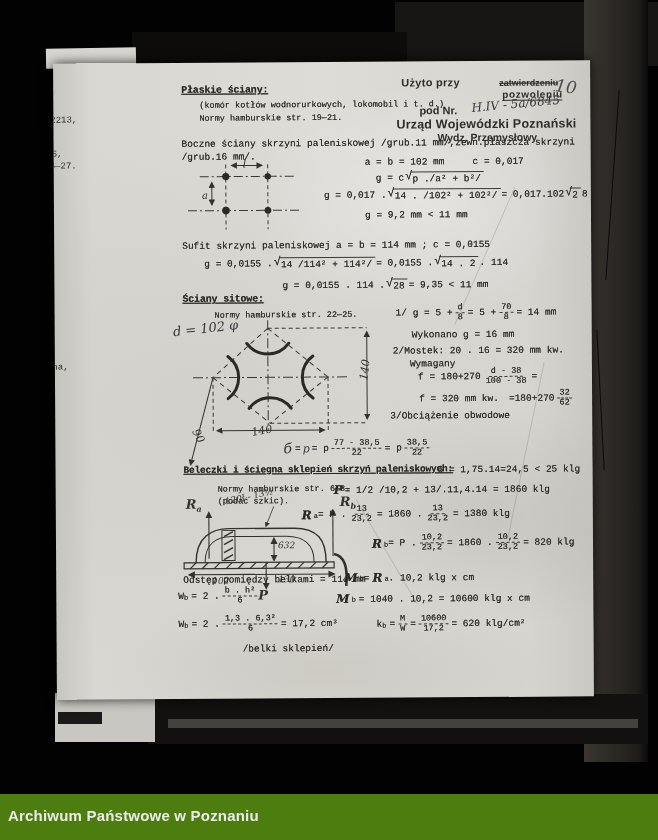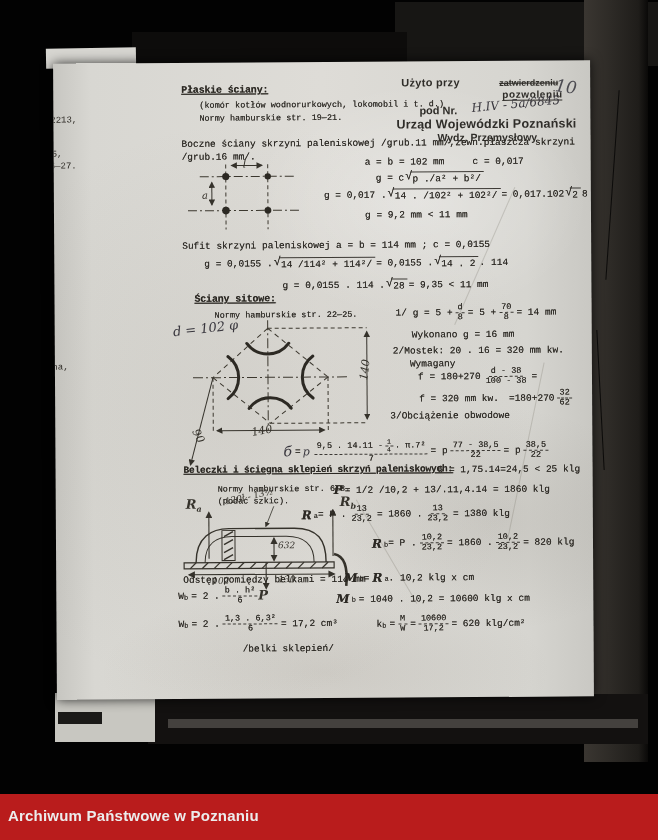--- a/index.html
+++ b/index.html
@@ -179,7 +179,7 @@
       <span>= 9,35 &lt; 11 mm</span>
     </div>
 
-    <div class="line hdr" style="left:140px;top:231px;">Ściany sitowe:</div>
+    <div class="line hdr" style="left:128px;top:231px;">Ściany sitowe:</div>
     <div class="line sm" style="left:160px;top:248px;">Normy hamburskie str. 22—25.</div>
     <div class="hand" style="position:absolute;left:118px;top:258px;font-size:13px;transform:rotate(-6deg);">d = 102 φ</div>
 

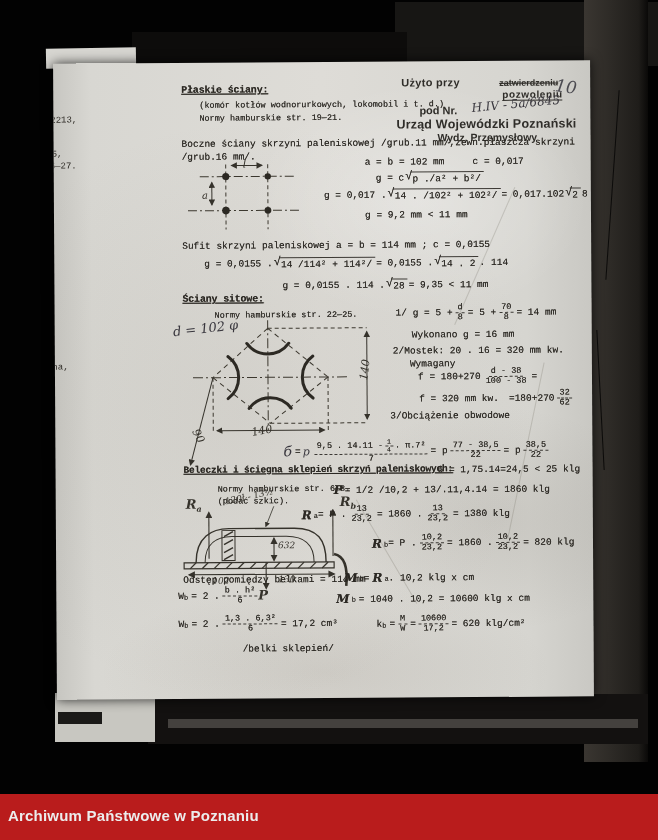--- a/index.html
+++ b/index.html
@@ -251,17 +251,6 @@
       <span class="hand" style="font-size:14px;margin-right:3px;">б</span>
       <span>=</span>
       <span class="hand" style="font-size:11px;margin:0 2px;">p</span>
-      <span class="frac dashed">
-        <span class="num numrow">
-          <span>9,5 . 14.11 -</span>
-          <span class="frac tiny">
-              <span class="num">1</span>
-              <span class="den">4</span>
-            </span>
-          <span>. π.7²</span>
-        </span>
-        <span class="den">7</span>
-      </span>
       <span>= p</span>
       <span class="frac dashed">
           <span class="num">77 - 38,5</span>

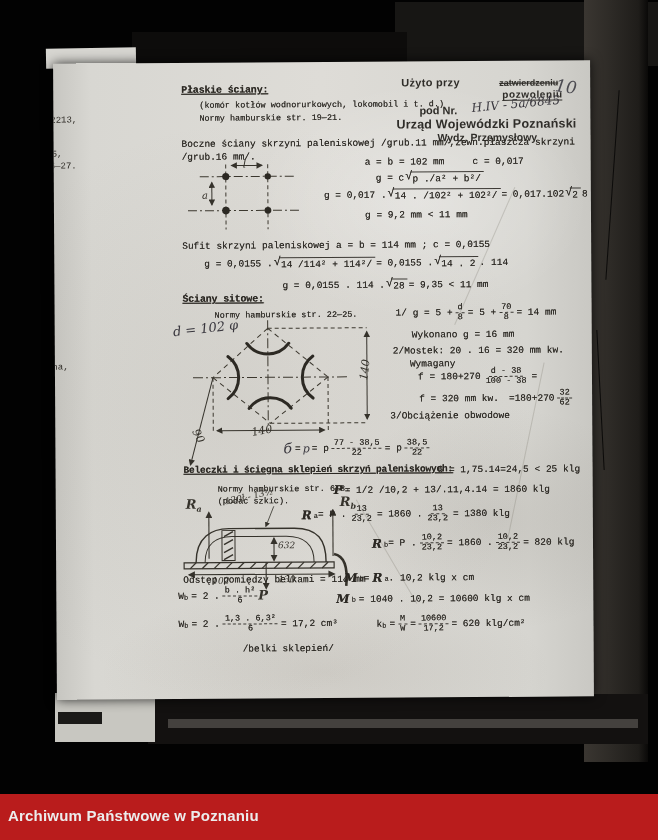--- a/index.html
+++ b/index.html
@@ -55,7 +55,7 @@
   .uline{border-bottom:1.5px solid #2f2d29;}
   .frag{position:absolute;white-space:nowrap;font-size:9px;color:#2e2b26;}
   
-  .footer{position:absolute;left:0;top:794px;width:658px;height:46px;background:#b91c1c;}
+  .footer{position:absolute;left:0;top:794px;width:658px;height:46px;background:#4d7c0f;}
   .footer span{position:absolute;left:8px;top:13px;font-family:"Liberation Sans",sans-serif;
                font-weight:bold;font-size:15px;color:#ececec;letter-spacing:.2px;}
   svg{position:absolute;overflow:visible;}

